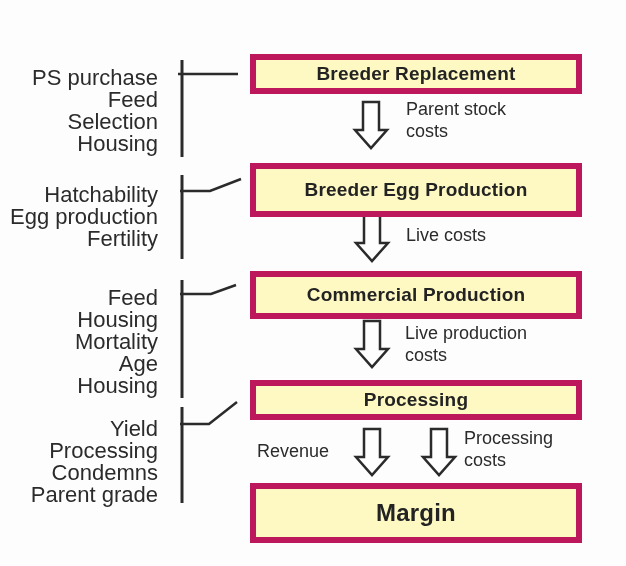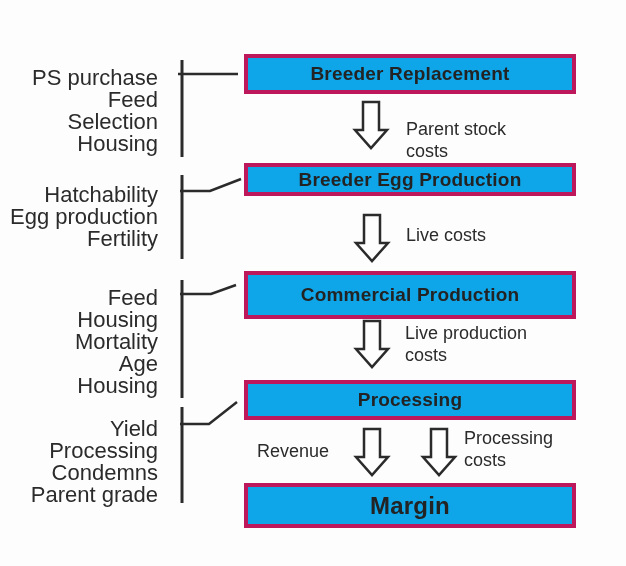--- a/index.html
+++ b/index.html
@@ -23,11 +23,11 @@
   }
   .flow-box {
     position: absolute;
-    left: 244px;
+    left: 250px;
     width: 332px;
     box-sizing: border-box;
-    border: 4px solid #be185d;
-    background: #0ea5e9;
+    border: 6px solid #be185d;
+    background: #fef9c3;
     display: flex;
     align-items: center;
     justify-content: center;

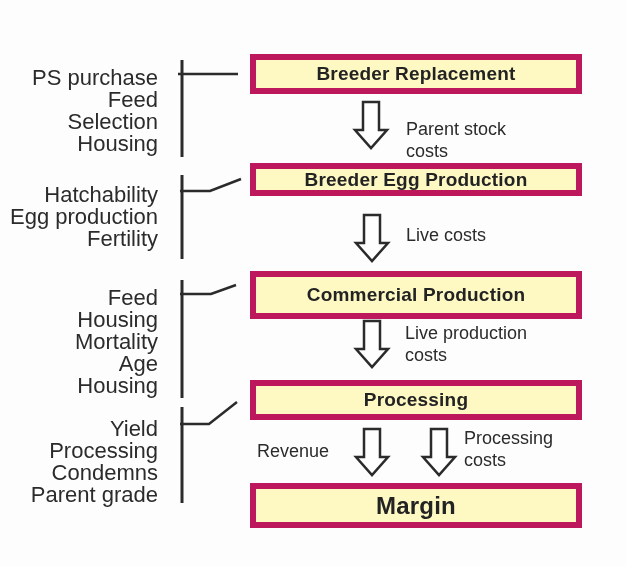--- a/index.html
+++ b/index.html
@@ -142,7 +142,7 @@
     <span class="box-label">Margin</span>
   </div>
 
-  <div class="flow-label" style="left:406px;top:118px">
+  <div class="flow-label" style="left:406px;top:98px">
     <div class="flow-label-line">Parent stock</div>
     <div class="flow-label-line">costs</div>
   </div>

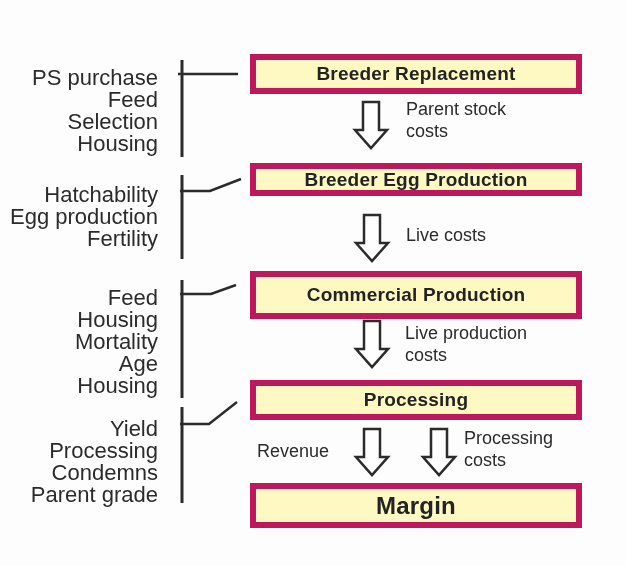--- a/index.html
+++ b/index.html
@@ -129,7 +129,7 @@
   <div class="flow-box" style="top:54px;height:40px">
     <span class="box-label">Breeder Replacement</span>
   </div>
-  <div class="flow-box" style="top:163px;height:33px">
+  <div class="flow-box" style="top:163px;height:54px">
     <span class="box-label">Breeder Egg Production</span>
   </div>
   <div class="flow-box" style="top:271px;height:48px">

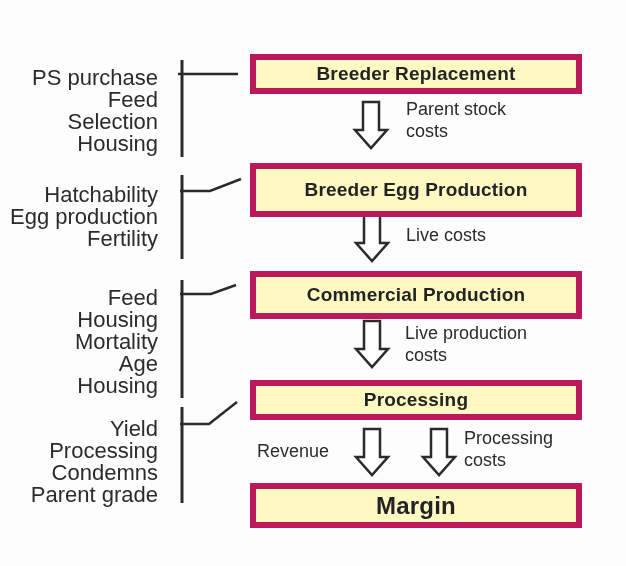--- a/index.html
+++ b/index.html
@@ -138,7 +138,7 @@
   <div class="flow-box" style="top:380px;height:40px">
     <span class="box-label">Processing</span>
   </div>
-  <div class="flow-box margin-box" style="top:483px;height:45px">
+  <div class="flow-box margin-box" style="top:483px;height:60px">
     <span class="box-label">Margin</span>
   </div>
 

